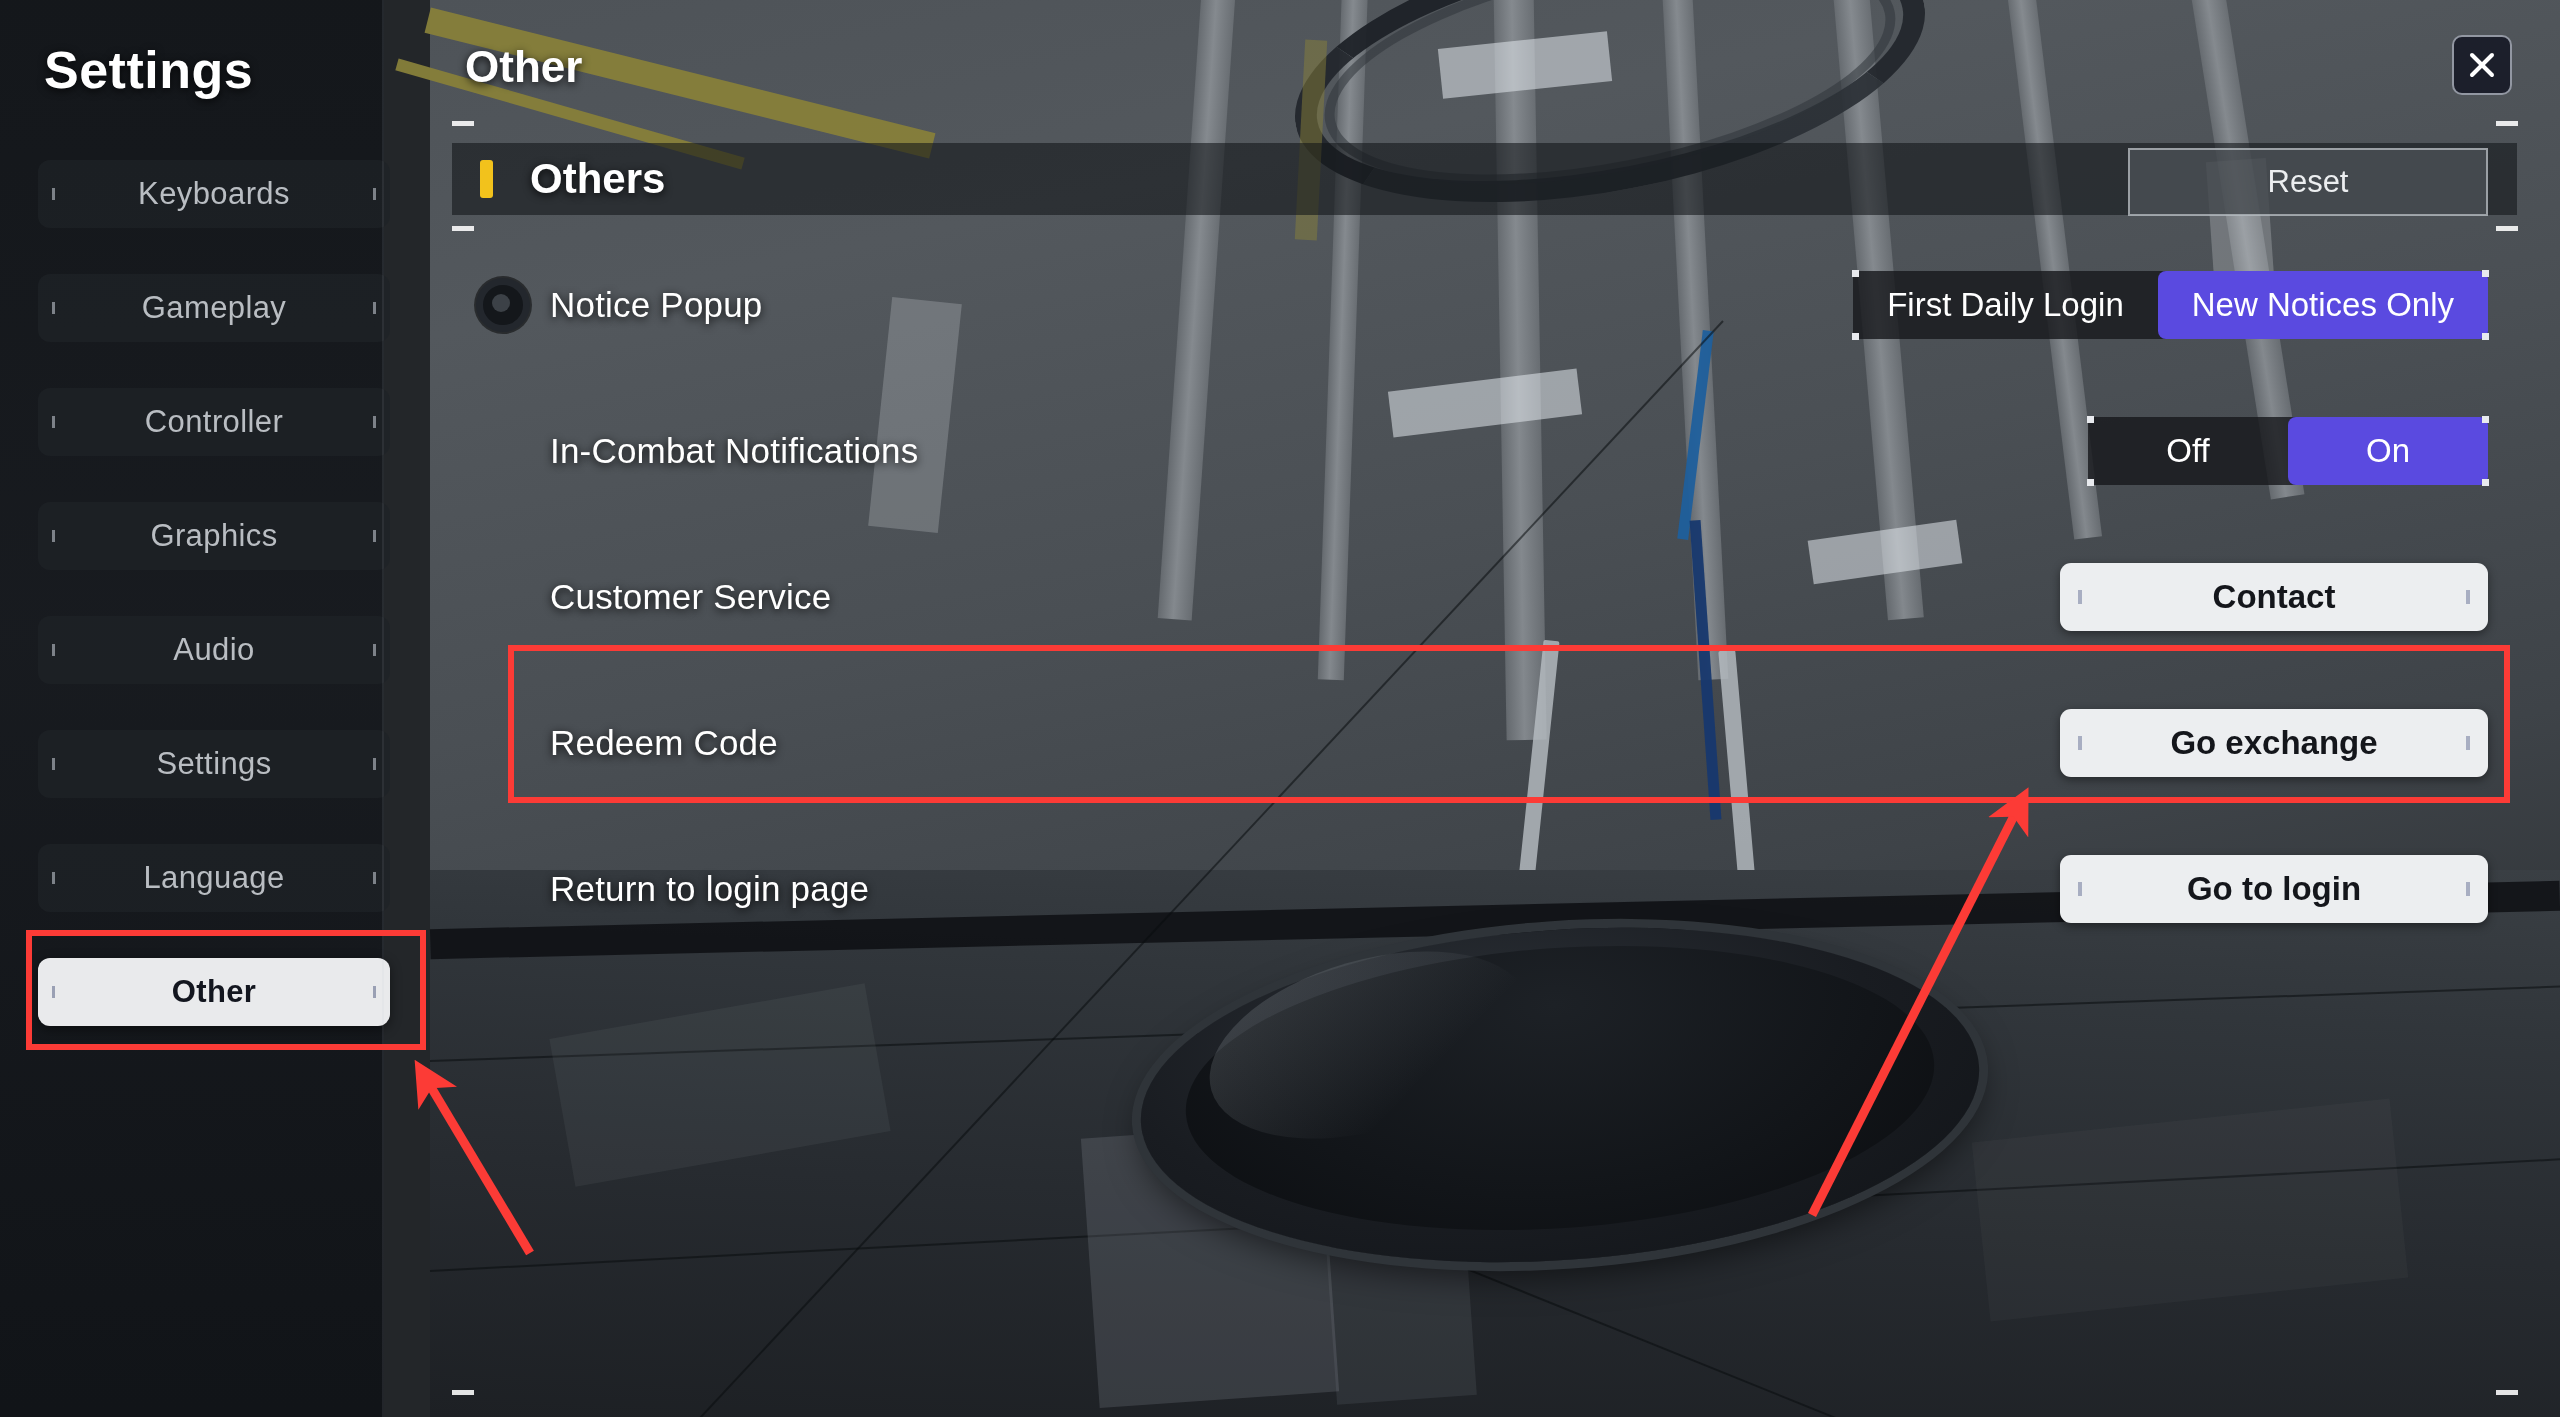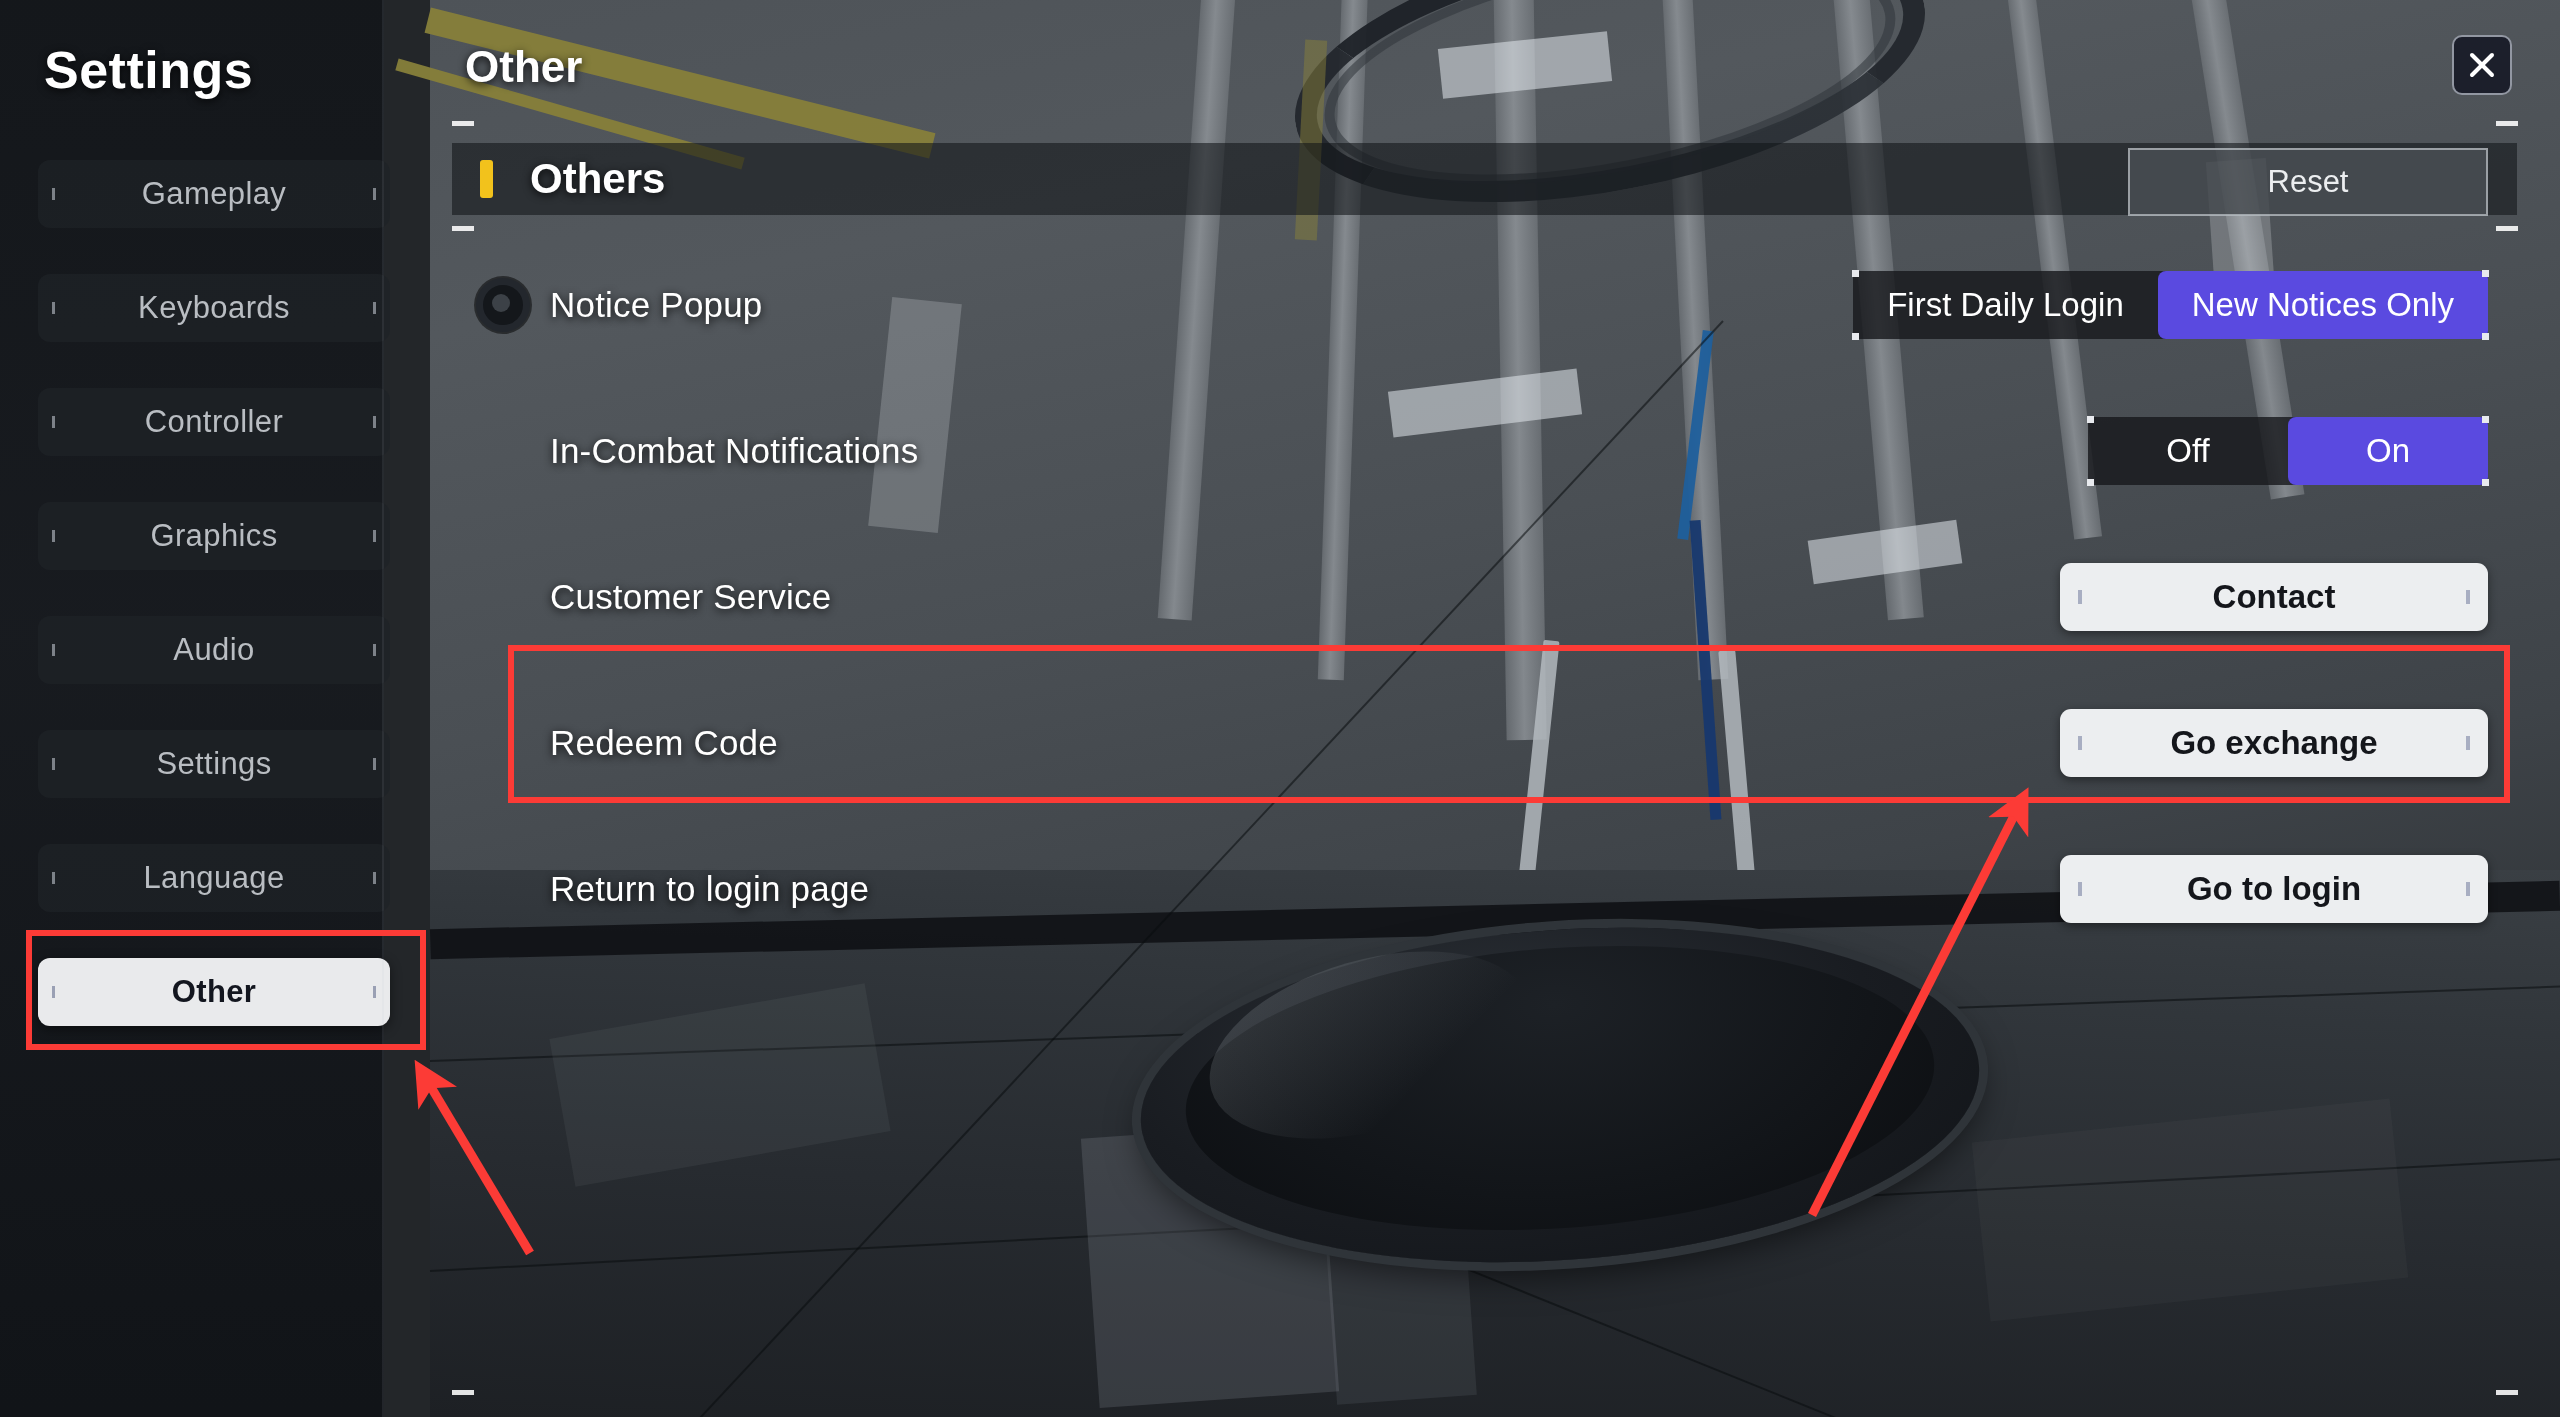--- a/index.html
+++ b/index.html
@@ -237,12 +237,12 @@
   <div class="navlist">
       <div class="navitem">
         <span class="tick l"></span>
+        <span>Keyboards</span>
+        <span class="tick r"></span>
+      </div>
+      <div class="navitem">
+        <span class="tick l"></span>
         <span>Gameplay</span>
-        <span class="tick r"></span>
-      </div>
-      <div class="navitem">
-        <span class="tick l"></span>
-        <span>Keyboards</span>
         <span class="tick r"></span>
       </div>
       <div class="navitem">

